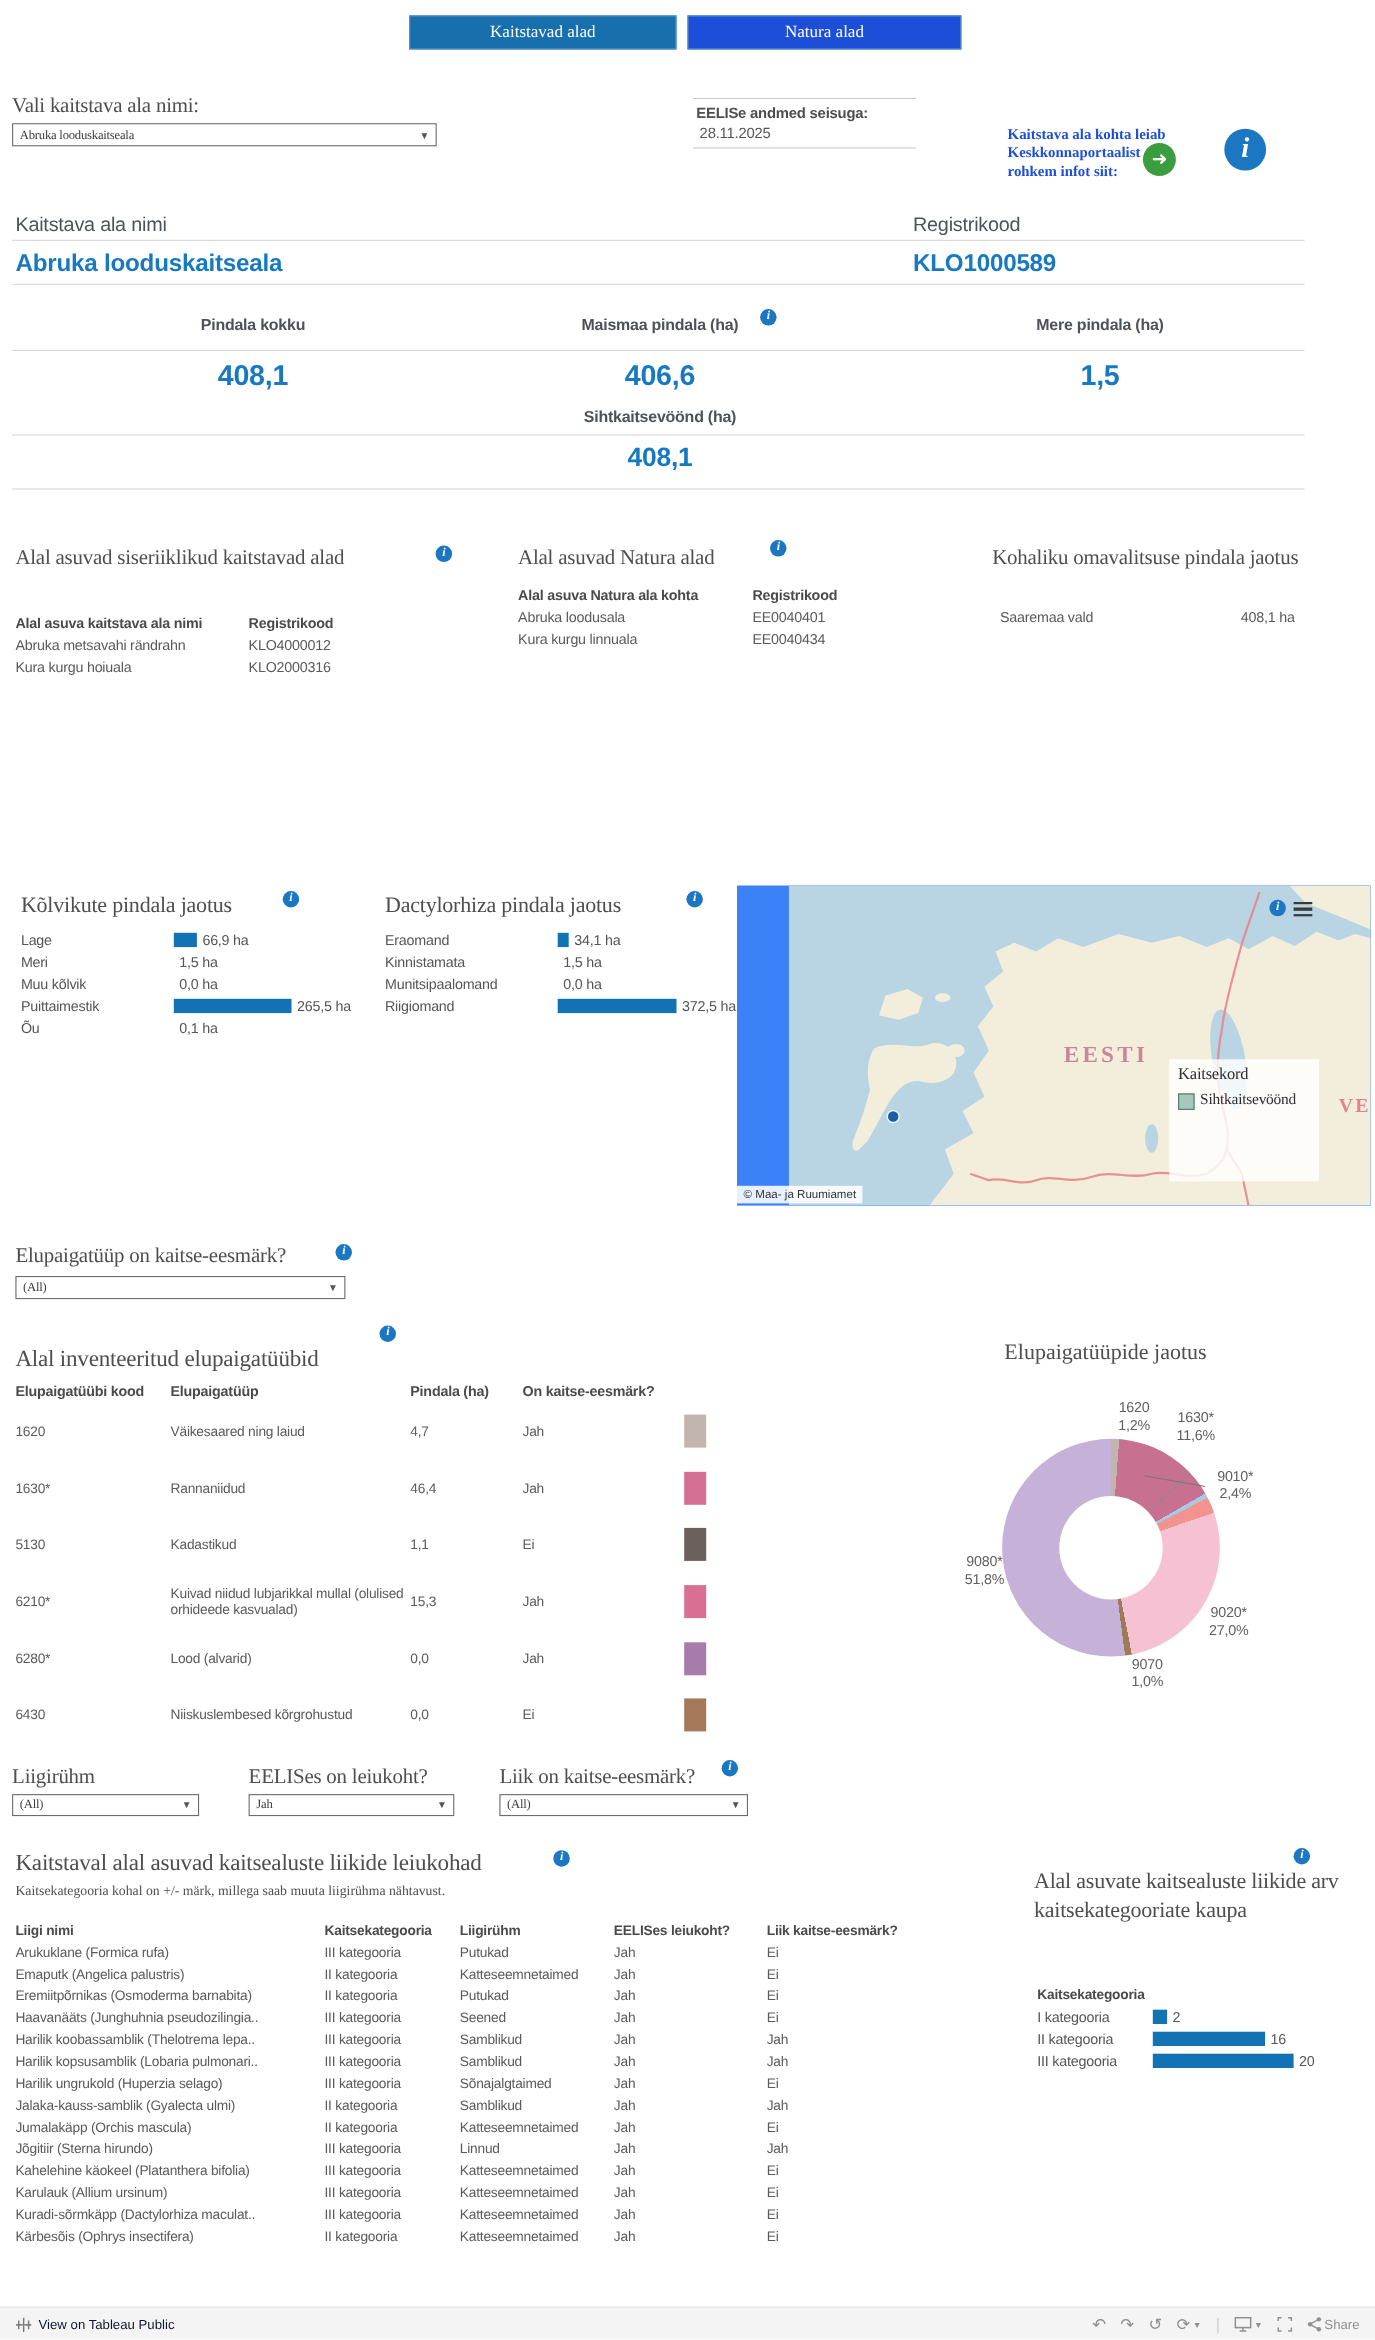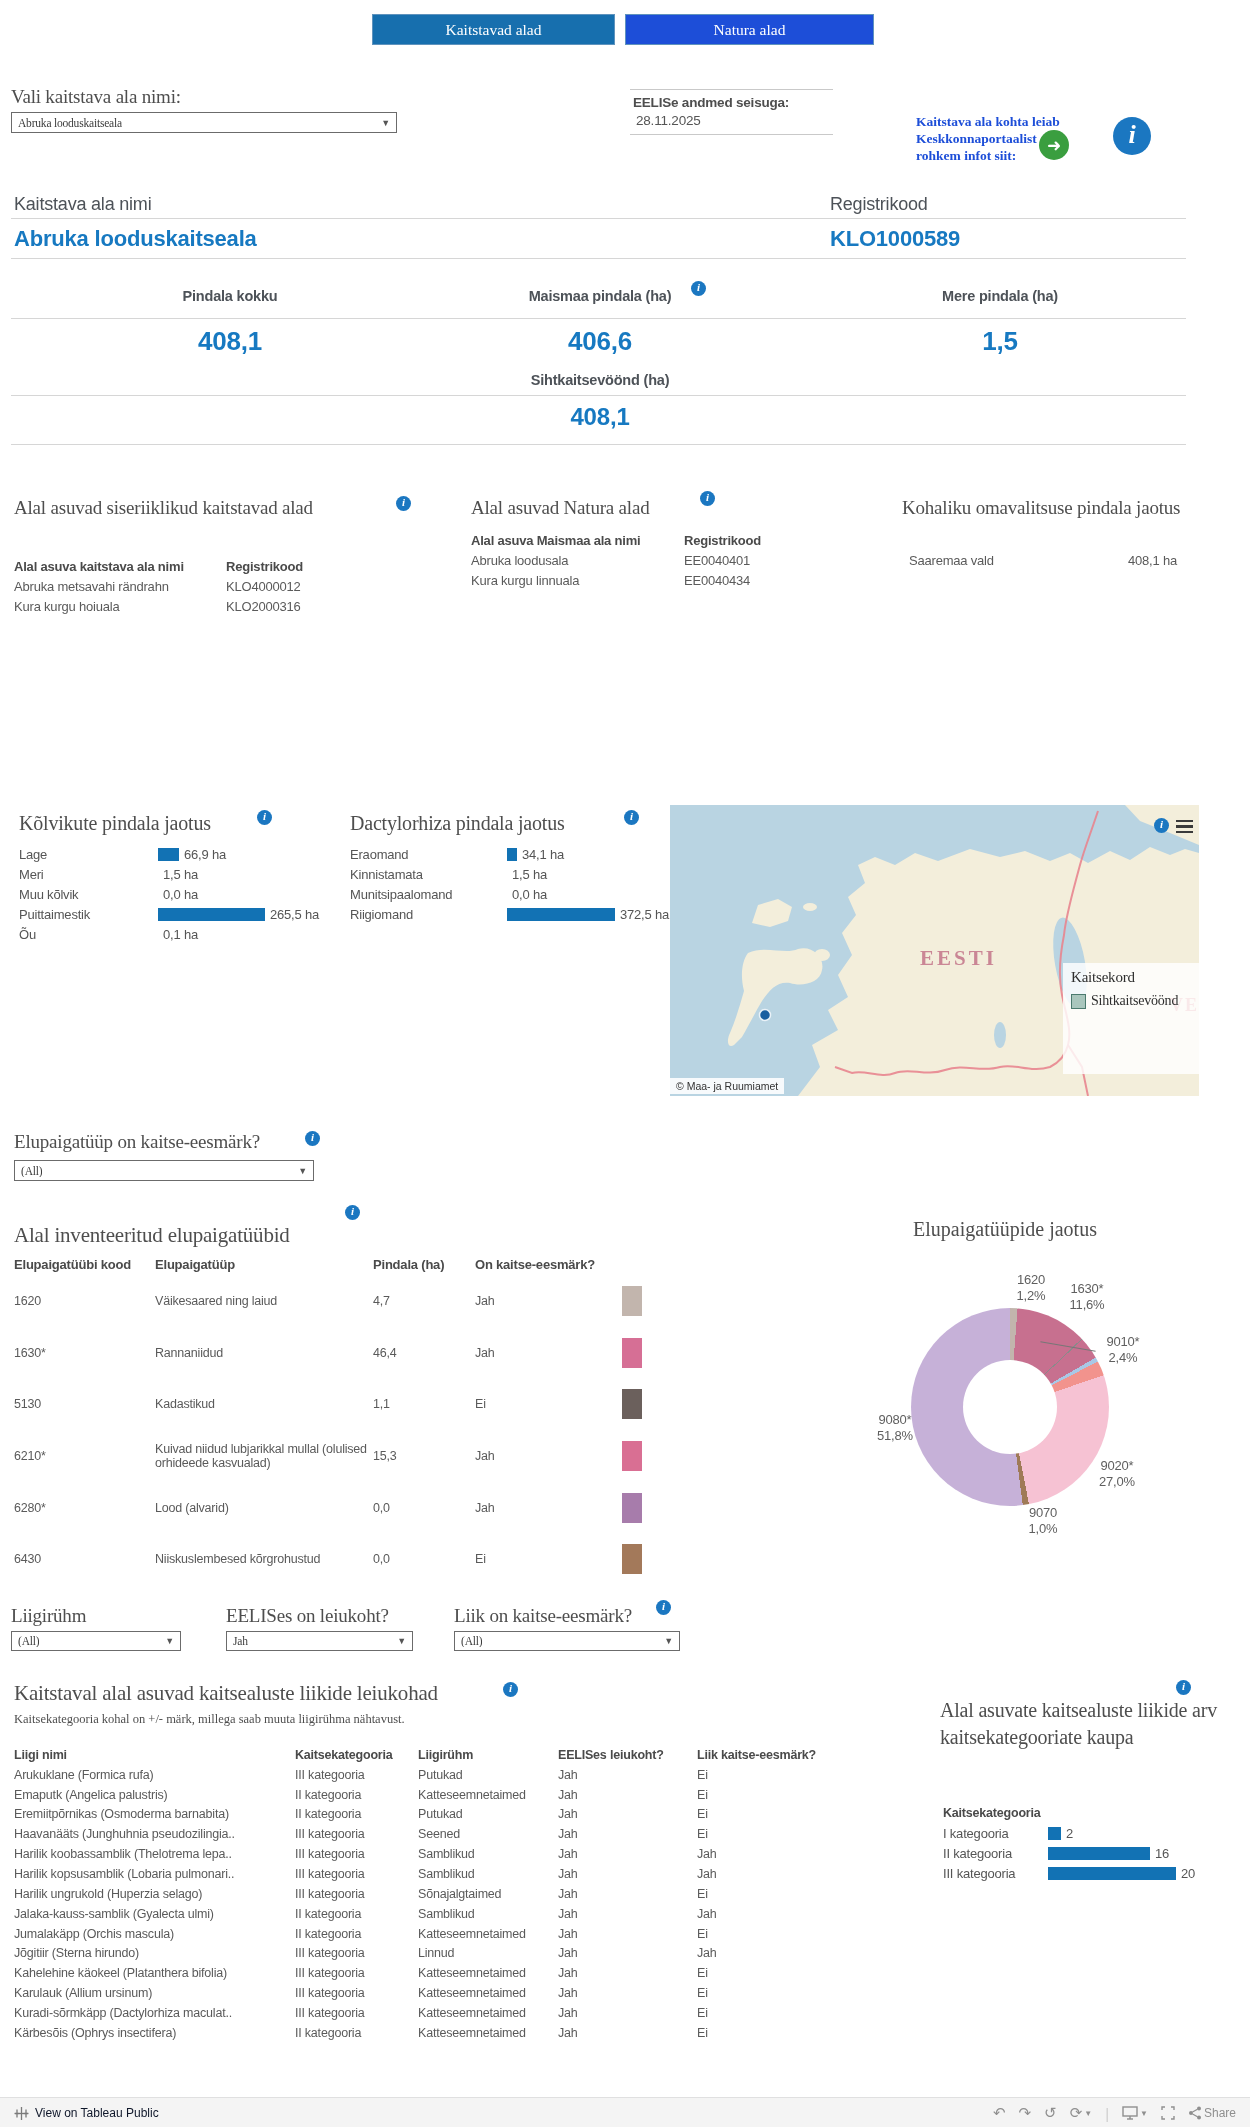--- a/index.html
+++ b/index.html
@@ -155,7 +155,7 @@
   <span class="ii" style="left:700px;top:491px;"></span>
   <div class="two-col" style="left:471px;top:530px;width:360px;">
     <div class="row tbl-head" style="grid-template-columns:213px auto;">
-      <span>Alal asuva Maismaa ala nimi</span>
+      <span>Alal asuva Natura ala kohta</span>
       <span>Registrikood</span>
     </div>
     <div id="natura-rows">

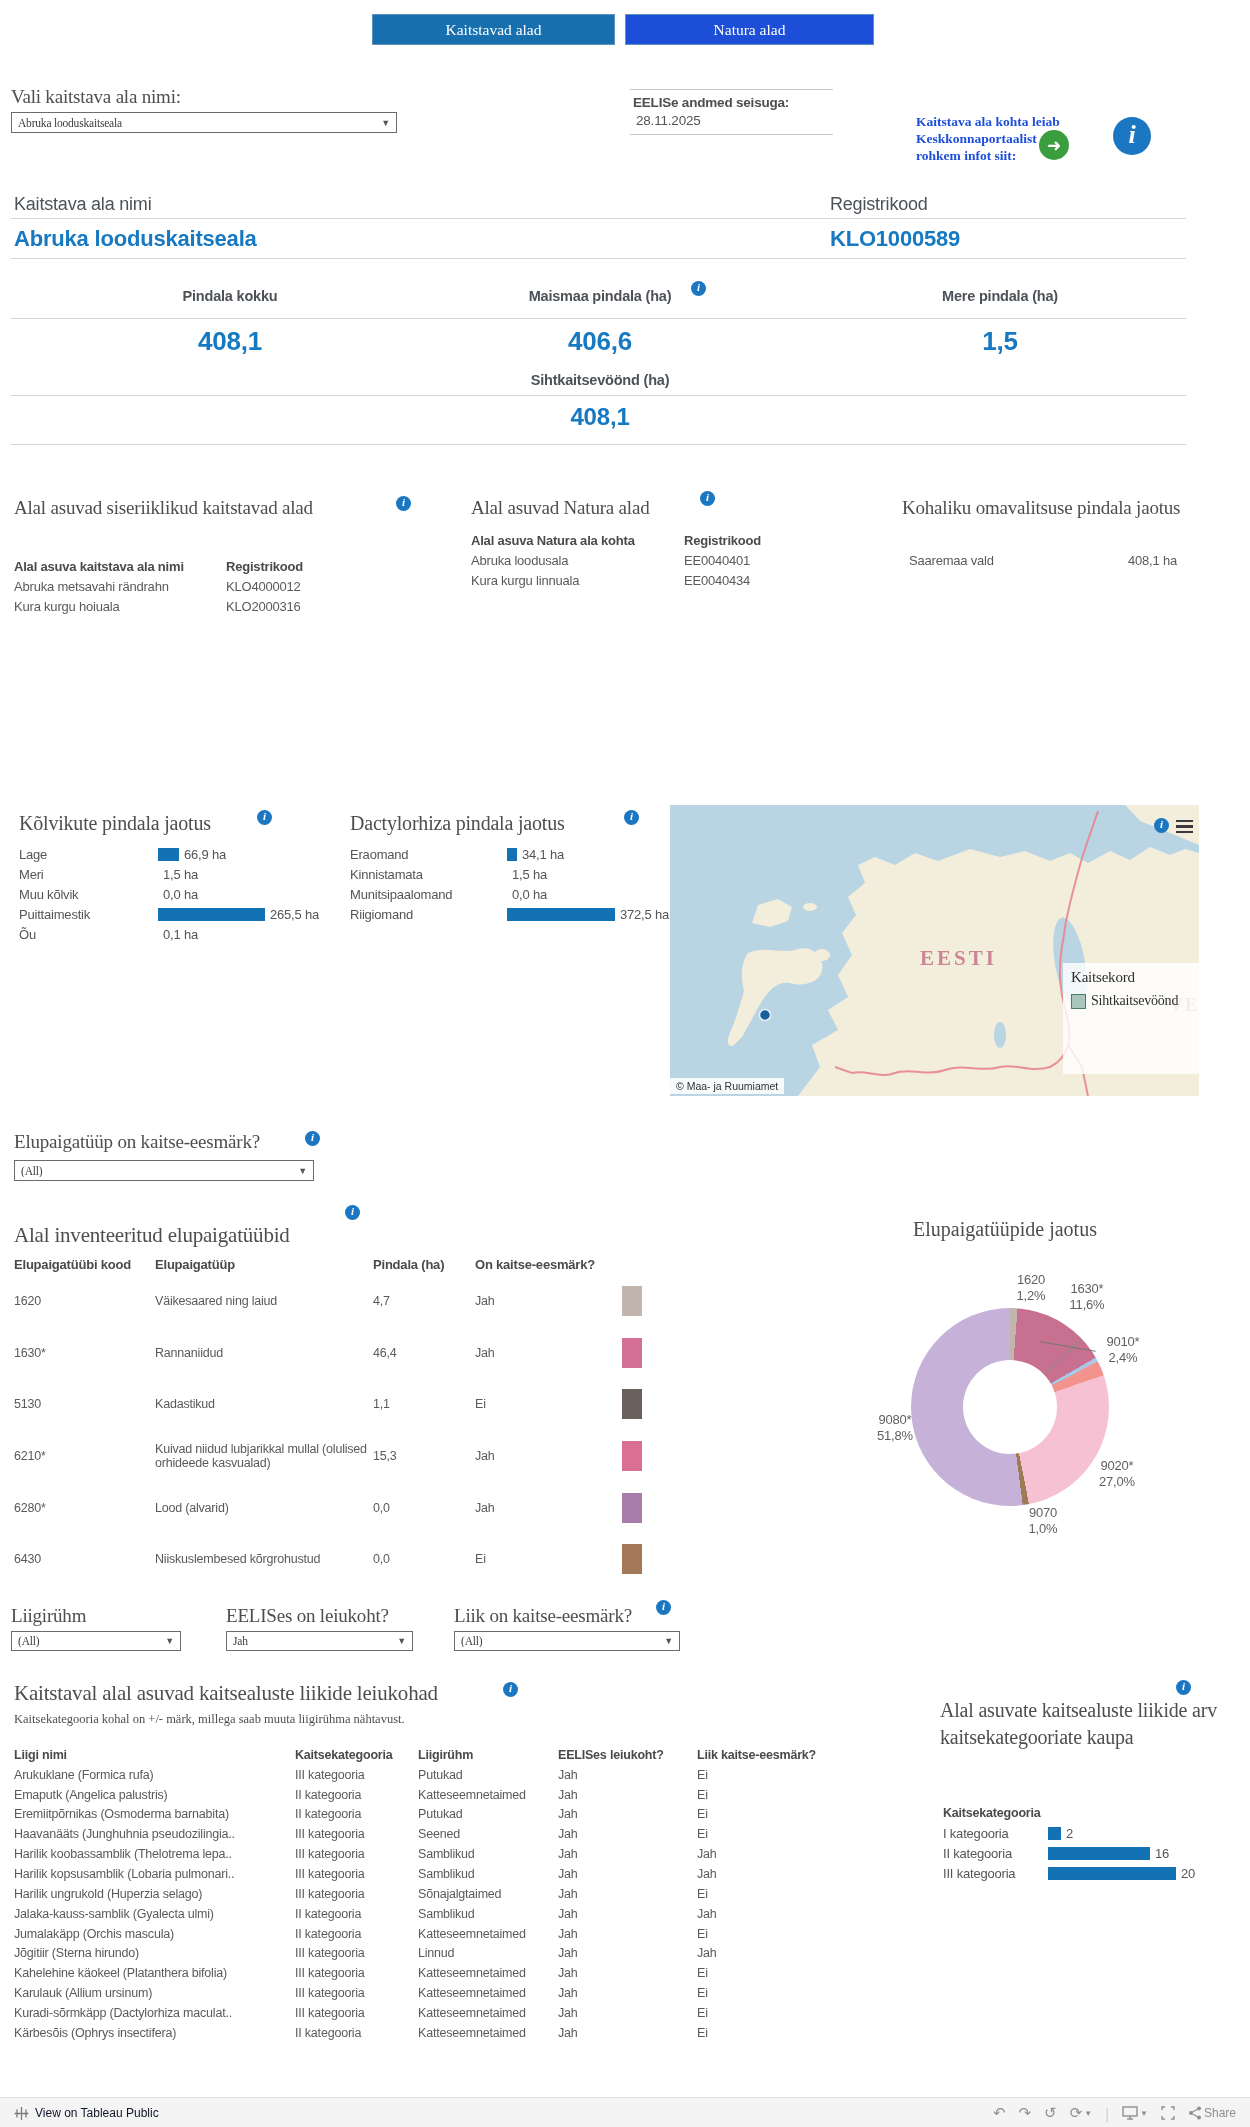--- a/index.html
+++ b/index.html
@@ -42,7 +42,7 @@
   .bar{height:13px;background:#1272b4;flex:none;}
   .bar-val{margin-left:5px;}
   
-  #map{position:absolute;left:670px;top:805px;width:529px;height:291px;background:#3b82f6;overflow:hidden;}
+  #map{position:absolute;left:670px;top:805px;width:529px;height:291px;background:#3b82f6;overflow:hidden;padding-left:47px;}
   #map-legend{position:absolute;left:393px;top:158px;width:136px;height:111px;background:rgba(255,255,255,.82);}
   .leg-title{position:absolute;left:8px;top:6px;font-family:"Liberation Serif",serif;font-size:15px;color:#2e2e2e;}
   .leg-row{position:absolute;left:8px;top:30px;display:flex;align-items:center;}

